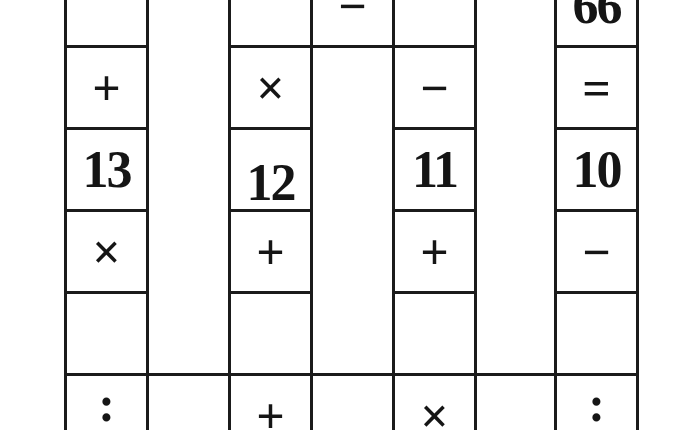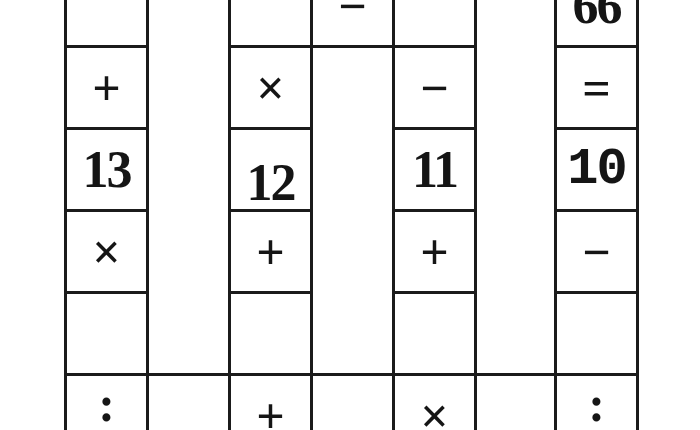--- a/index.html
+++ b/index.html
@@ -90,7 +90,7 @@
     <div class="cell number" style="left: 392px; top: 127px;">
       <span class="glyph">11</span>
     </div>
-    <div class="cell number" style="left: 554px; top: 127px; font-family: Liberation Mono, monospace;">
+    <div class="cell number" style="left: 554px; top: 127px;">
       <span class="glyph">10</span>
     </div>
     <div class="cell operator" style="left: 64px; top: 209px;">

